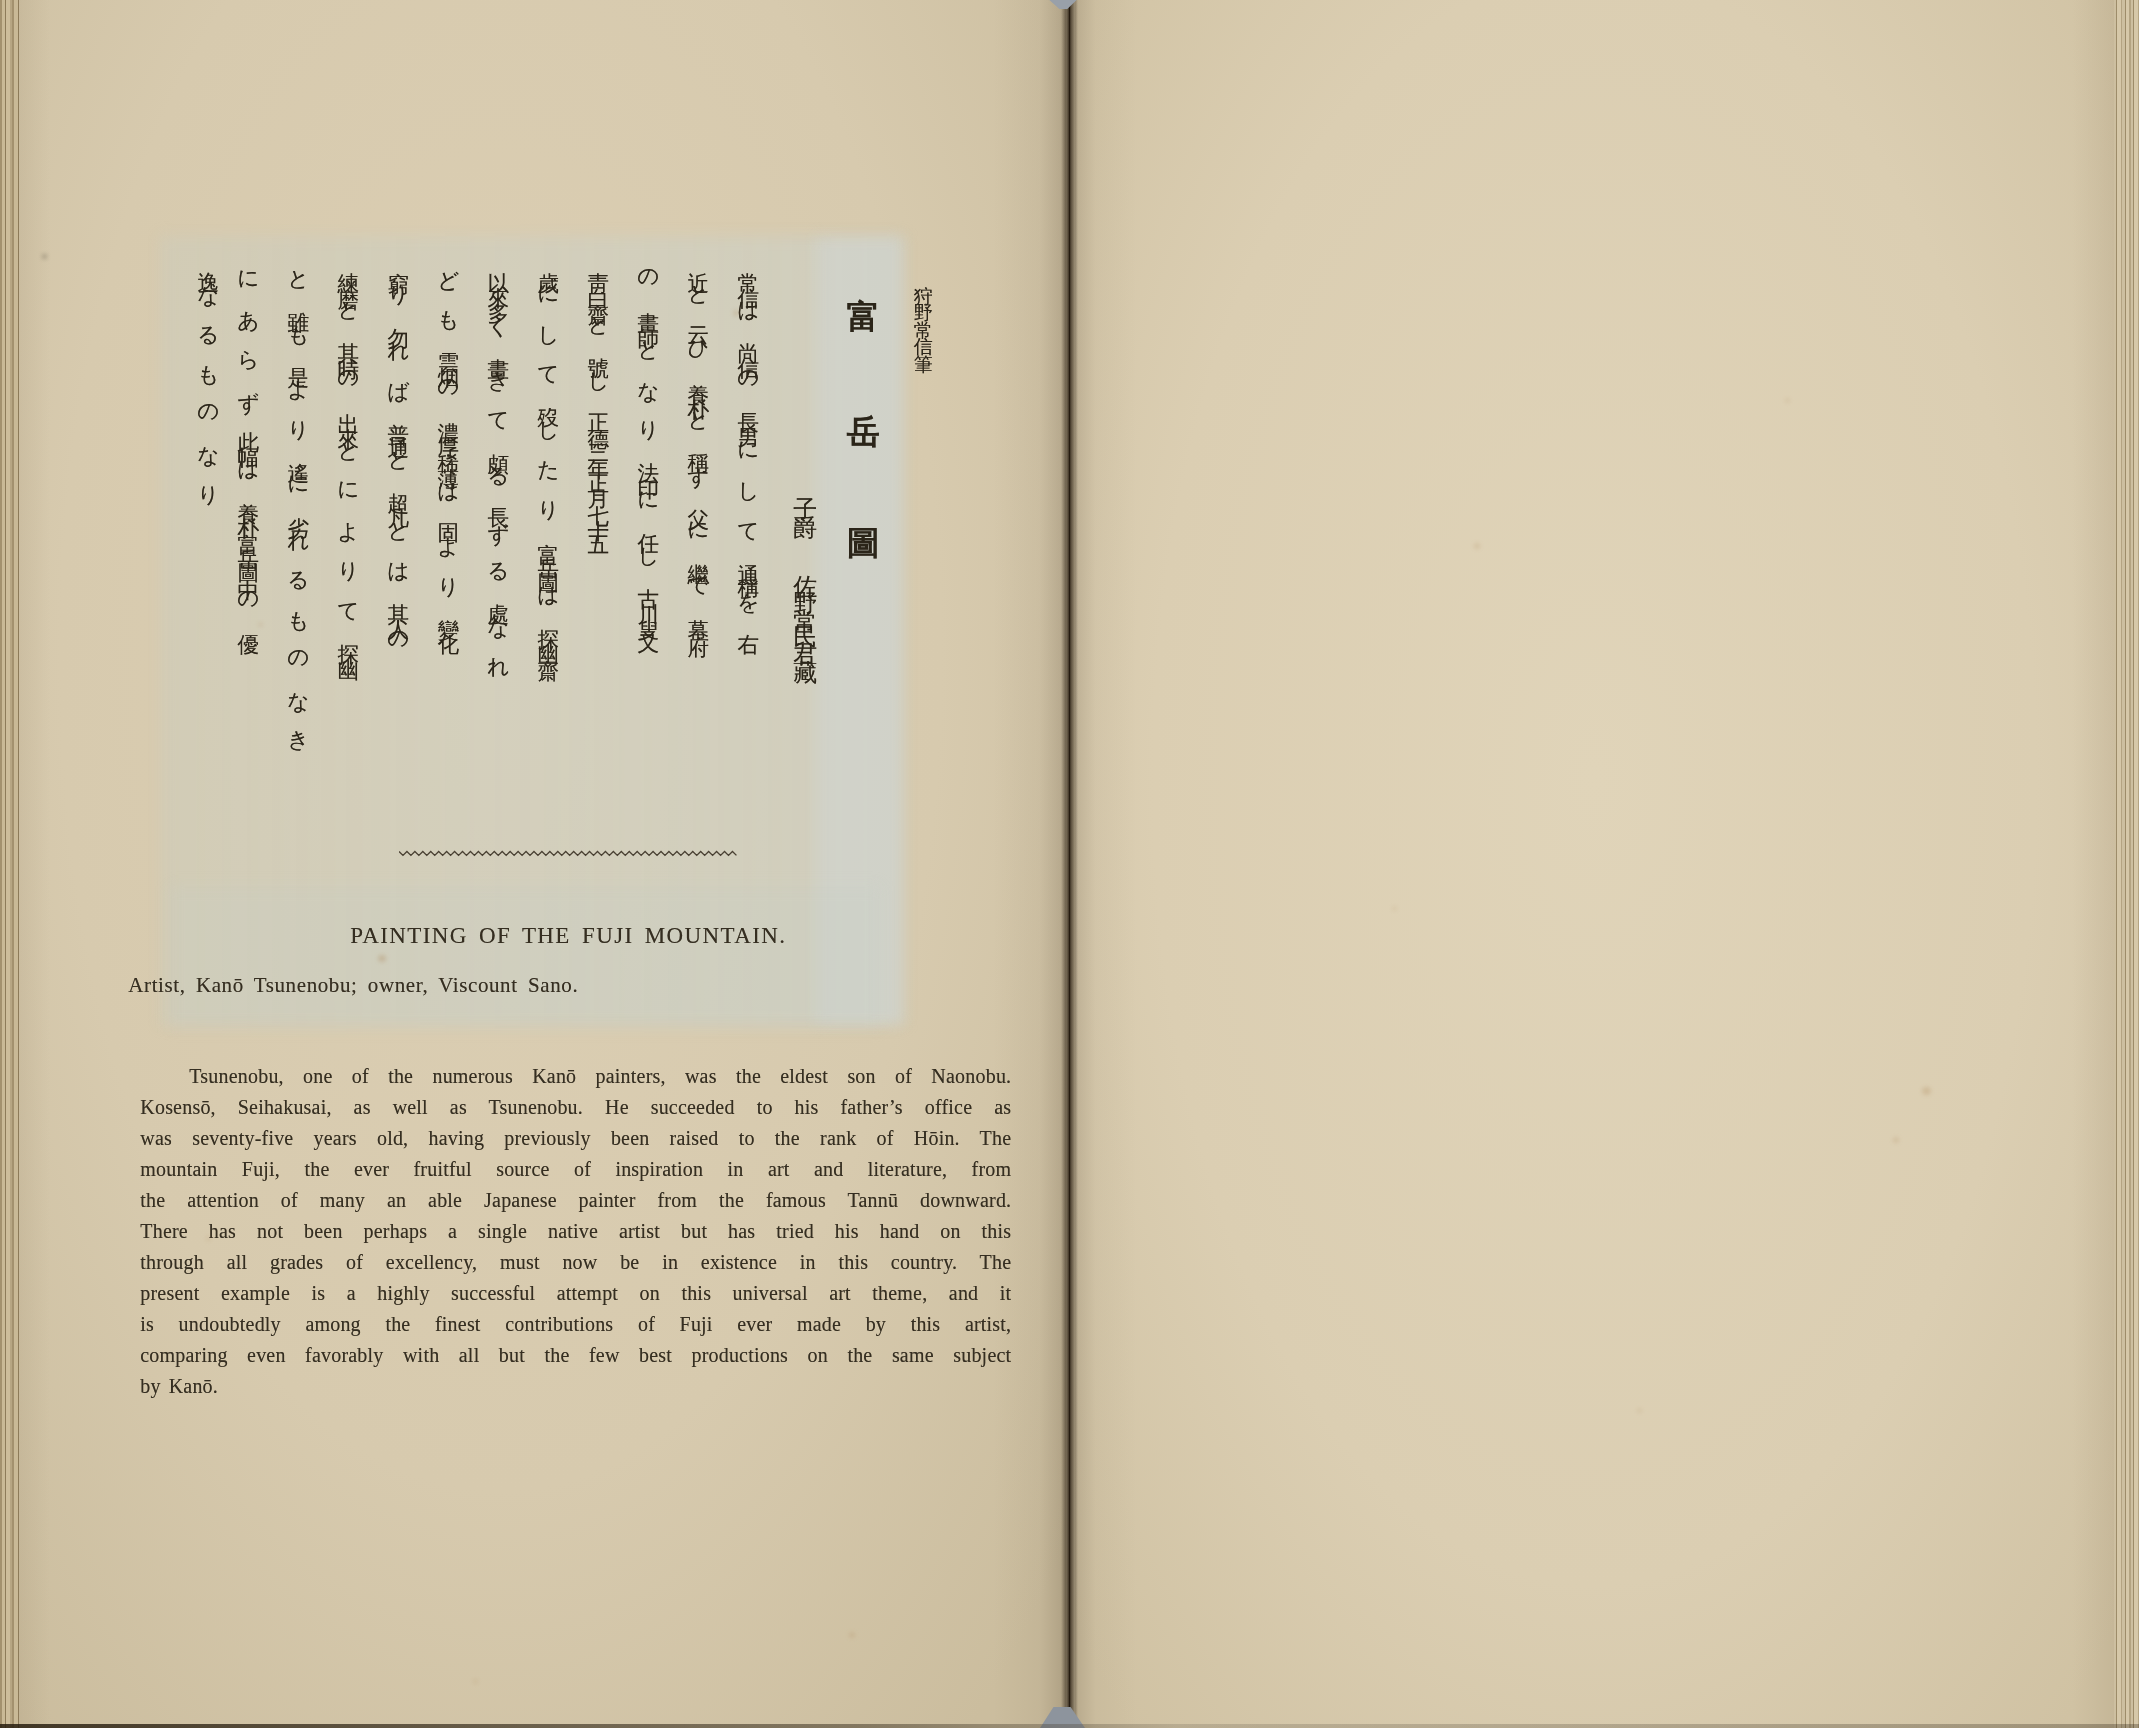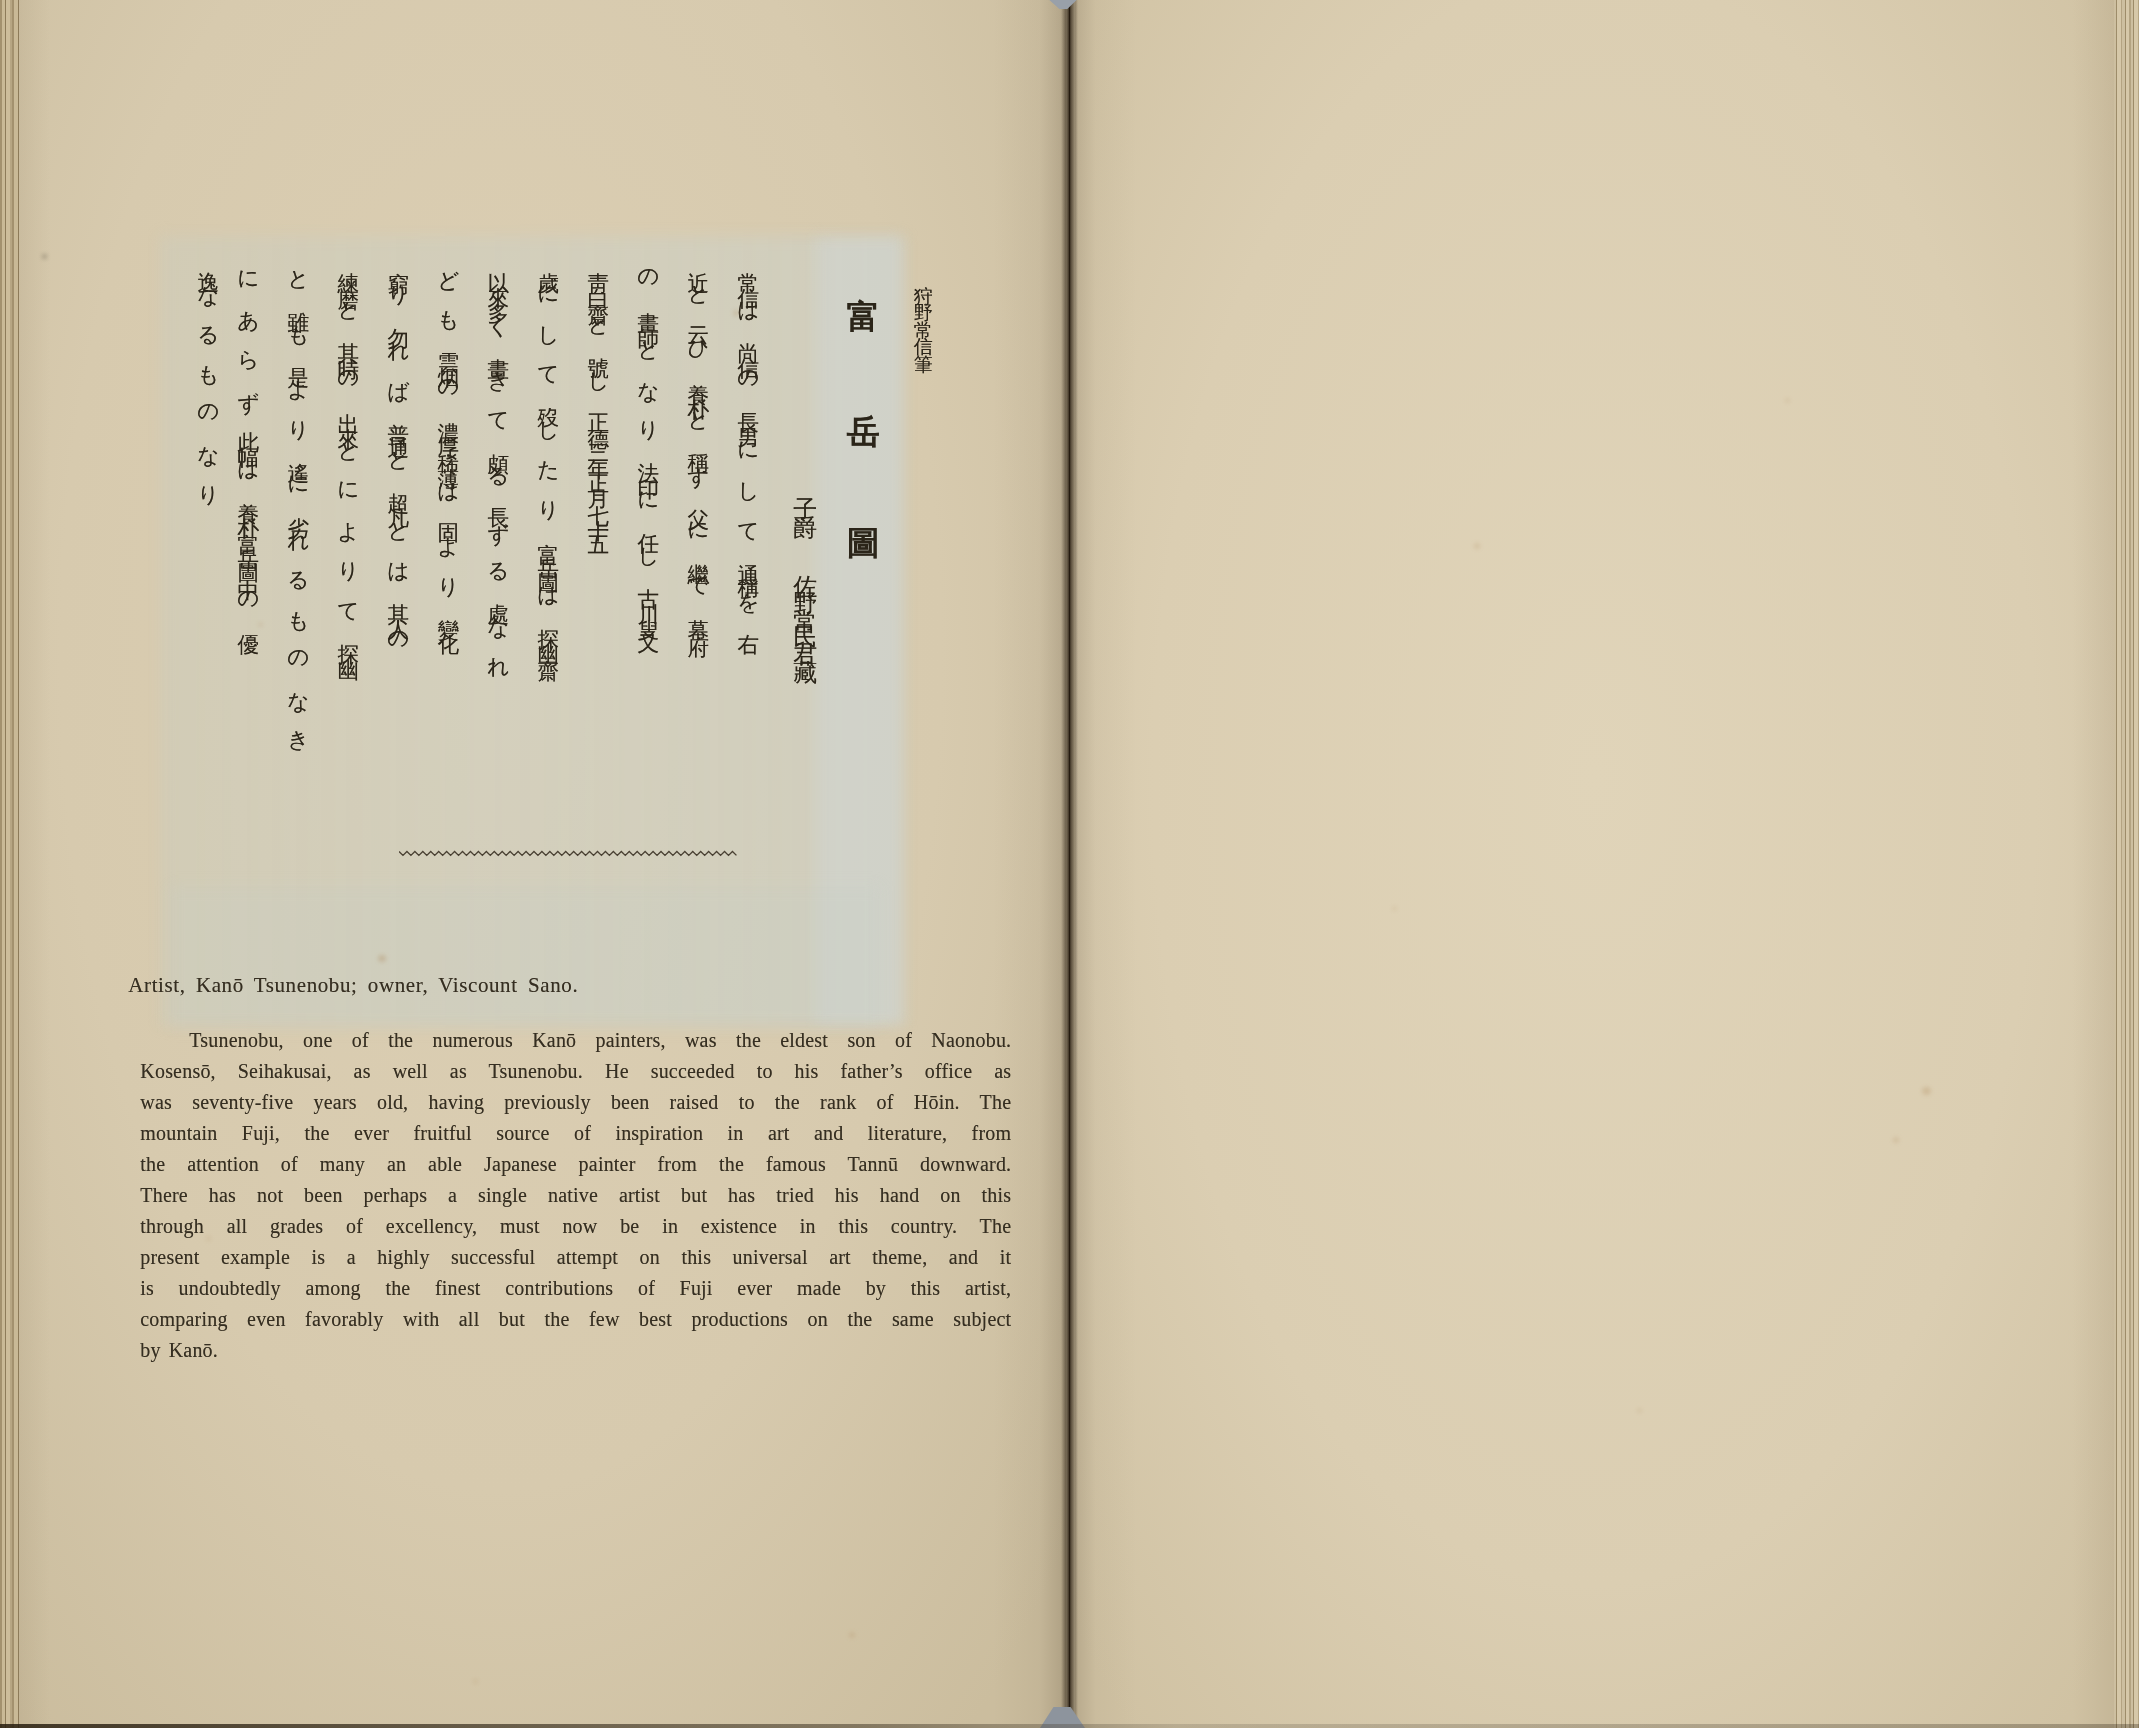--- a/index.html
+++ b/index.html
@@ -128,6 +128,7 @@
       <polyline id="zz" fill="none" stroke="#4a4133" stroke-width="2.4" points="0,2.5 7,9.5 14,2.5 21,9.5 28,2.5 35,9.5 42,2.5 49,9.5 56,2.5 63,9.5 70,2.5 77,9.5 84,2.5 91,9.5 98,2.5 105,9.5 112,2.5 119,9.5 126,2.5 133,9.5 140,2.5 147,9.5 154,2.5 161,9.5 168,2.5 175,9.5 182,2.5 189,9.5 196,2.5 203,9.5 210,2.5 217,9.5 224,2.5 231,9.5 238,2.5 245,9.5 252,2.5 259,9.5 266,2.5 273,9.5 280,2.5 287,9.5 294,2.5 301,9.5 308,2.5 315,9.5 322,2.5 329,9.5 336,2.5 343,9.5 350,2.5 357,9.5 364,2.5 371,9.5 378,2.5 385,9.5 392,2.5 399,9.5 406,2.5 413,9.5 420,2.5 427,9.5 434,2.5 441,9.5 448,2.5 455,9.5 462,2.5 469,9.5 476,2.5 483,9.5 490,2.5 497,9.5 504,2.5 511,9.5 518,2.5 525,9.5 532,2.5 539,9.5 546,2.5 553,9.5 560,2.5 567,9.5 574,2.5 581,9.5 588,2.5 595,9.5"></polyline>
     </svg>
 
+    <div id="en-heading" class="etext">PAINTING OF THE FUJI MOUNTAIN.</div>
     <div id="en-byline" class="etext">Artist, Kanō Tsunenobu; owner, Viscount Sano.</div>
 
     <div id="en-paragraph" class="etext">

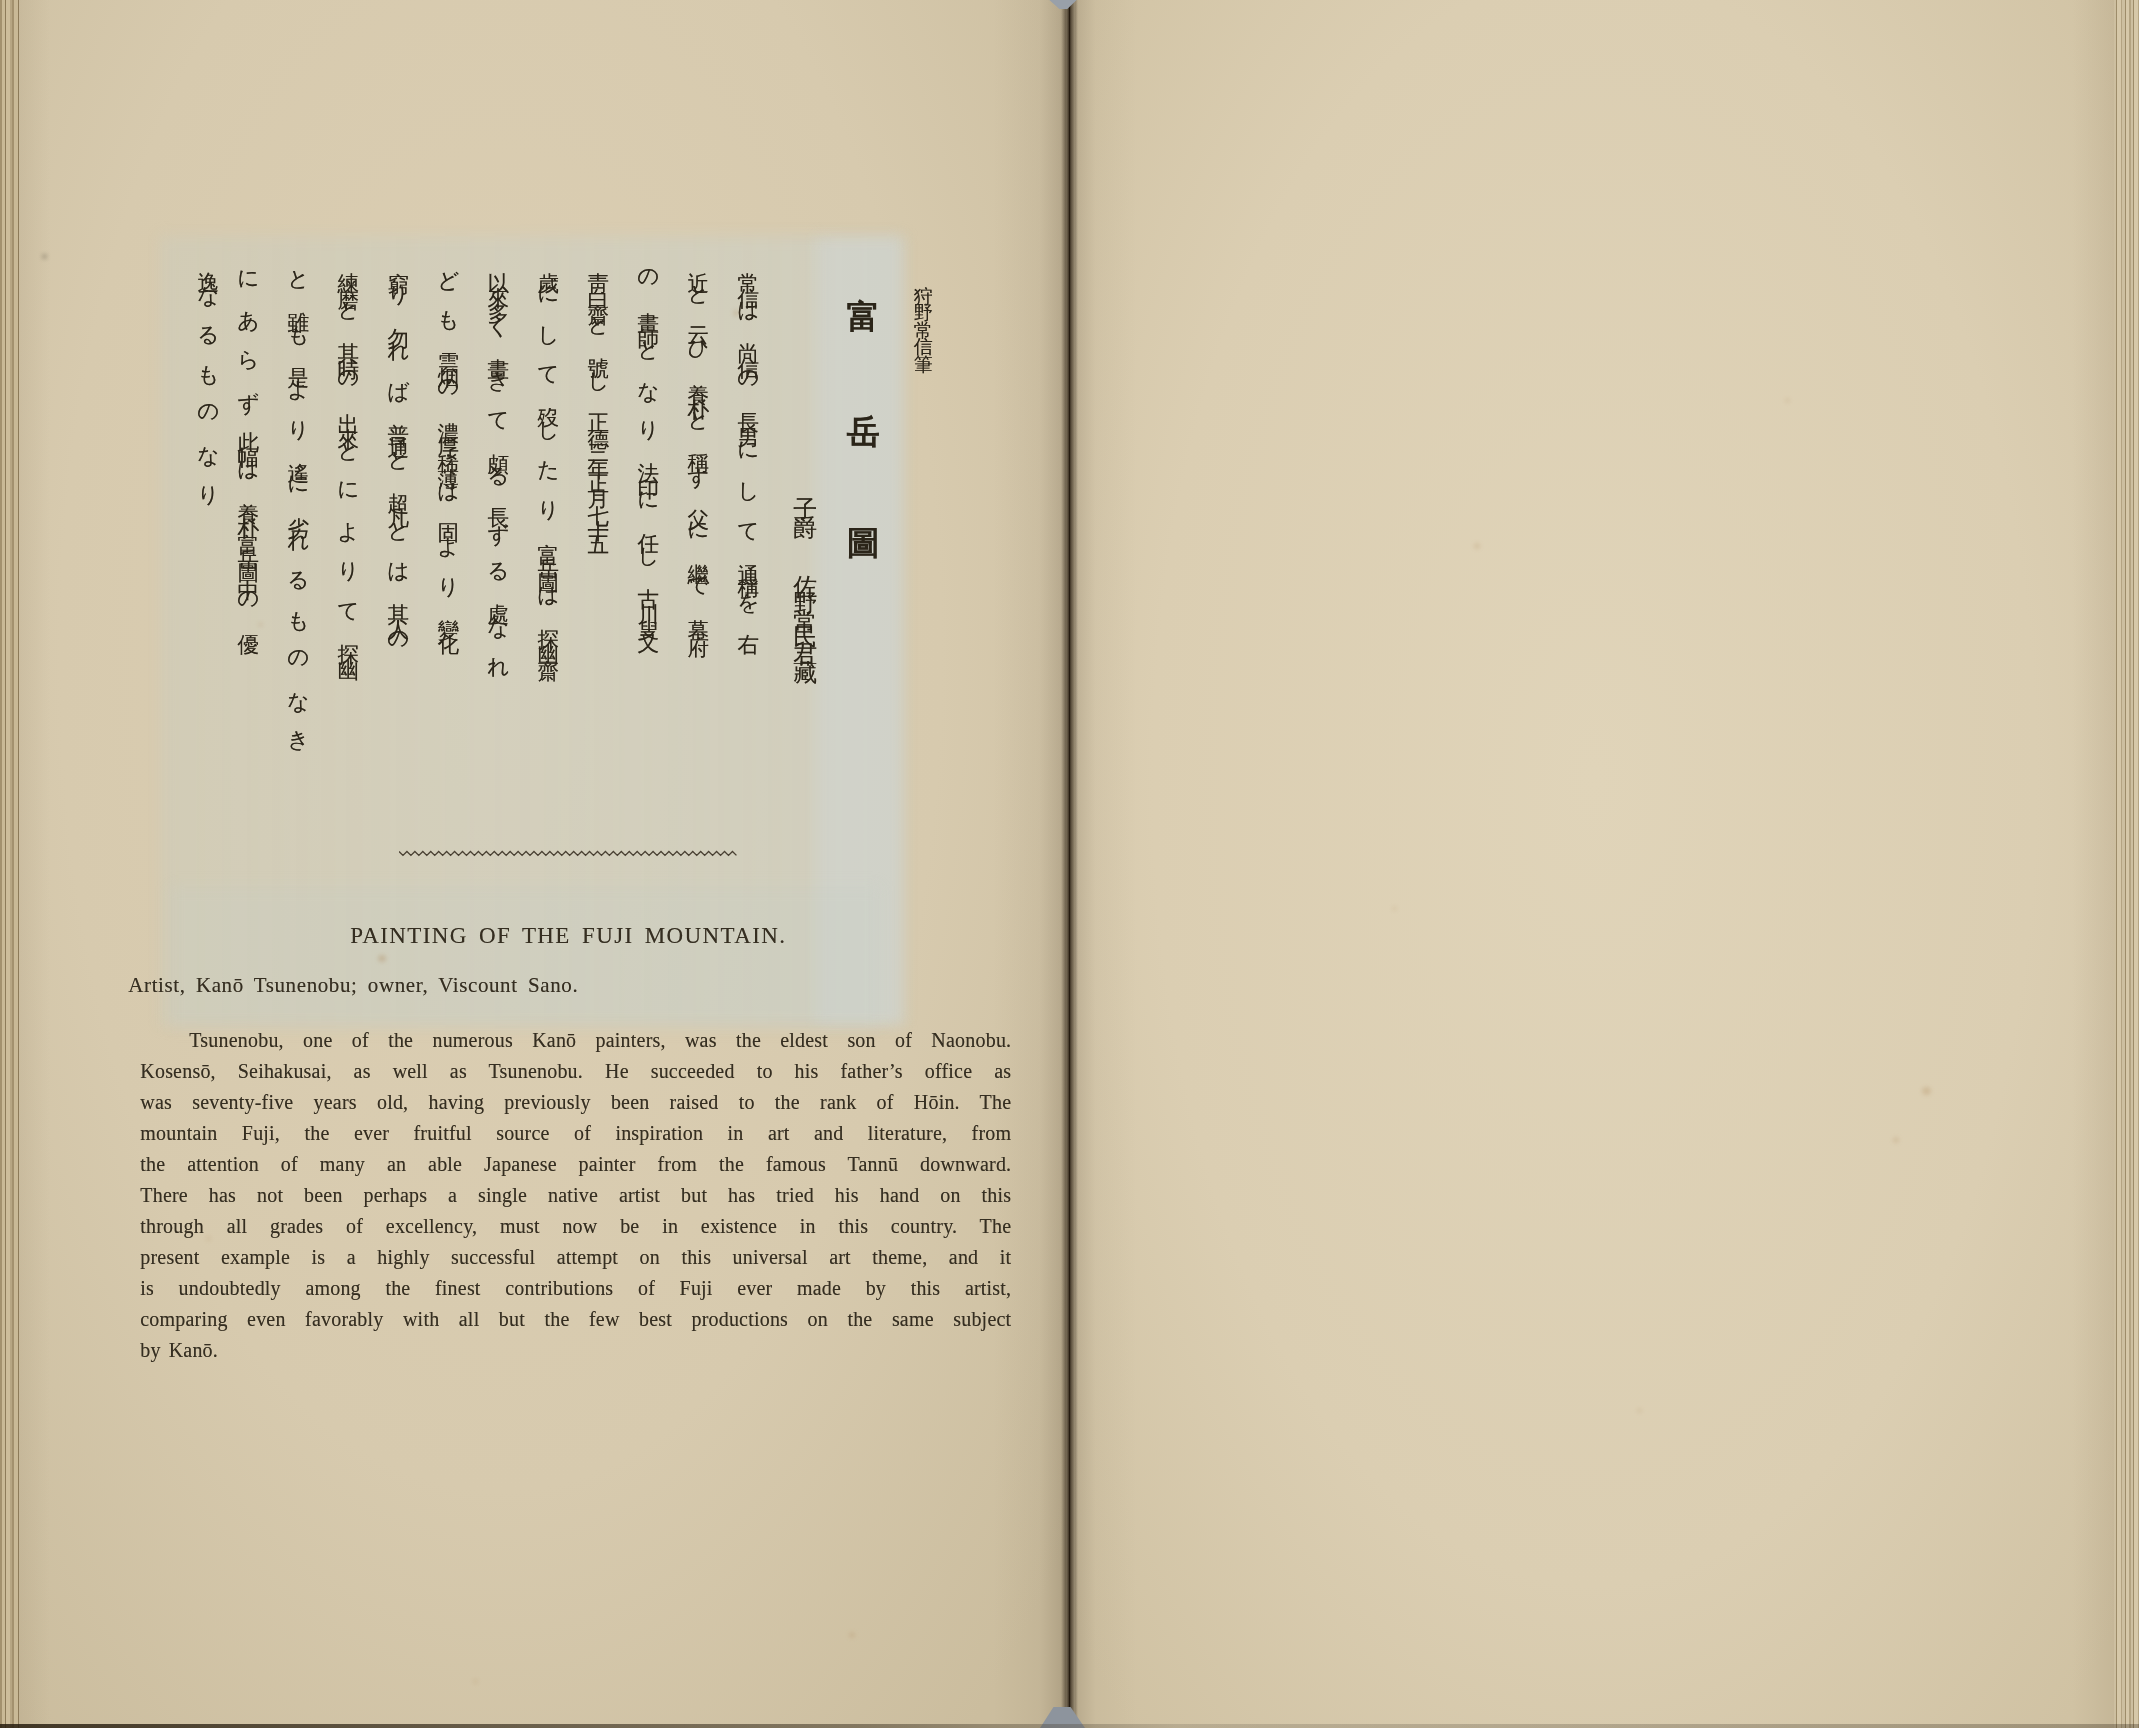--- a/index.html
+++ b/index.html
@@ -89,7 +89,7 @@
     font-size:20px; line-height:31px; letter-spacing:0.2px; word-spacing:2.8px;
   }
   .pline { text-align:justify; text-align-last:justify; }
-  .pline.first { text-indent:49px; }
+  .pline.first { text-indent:49px;margin-top:36px; }
   .pline.last  { text-align-last:left; }
 
   .spot { position:absolute; border-radius:50%; background:#a87e4e; filter:blur(2.3px); }

